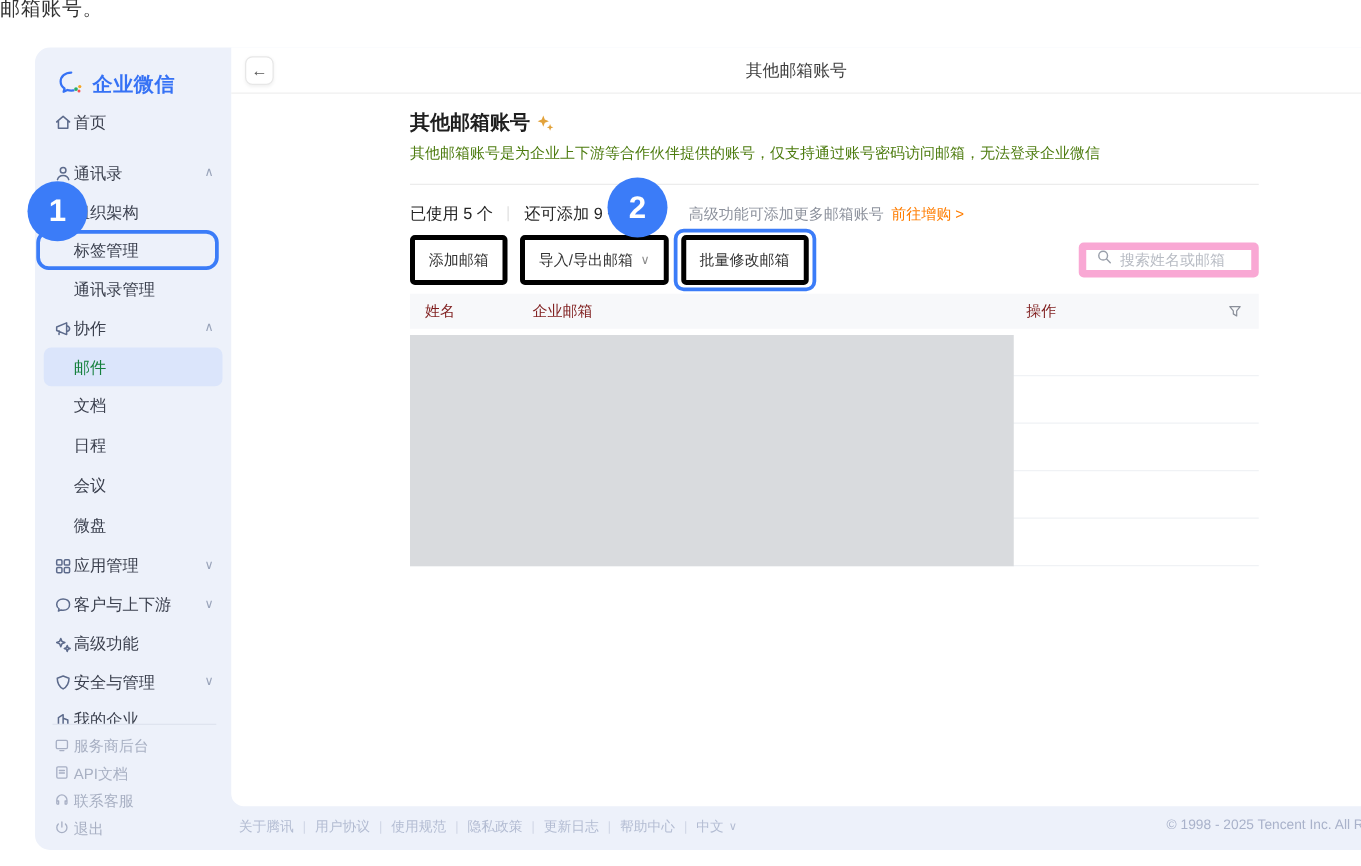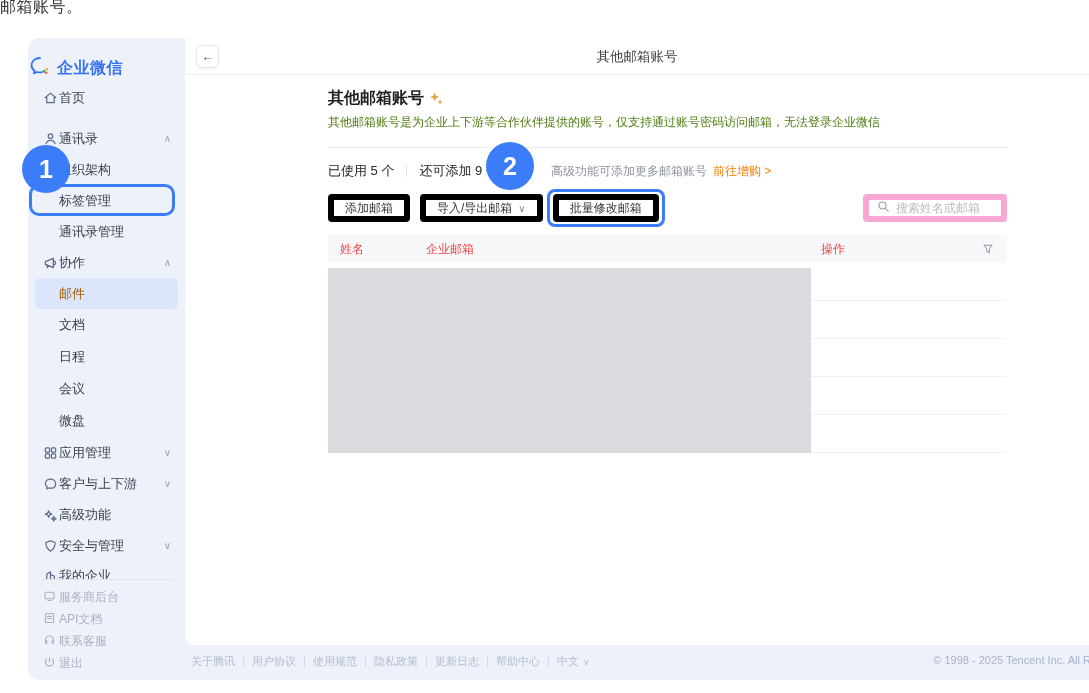--- a/index.html
+++ b/index.html
@@ -13,7 +13,7 @@
 
   
   .sidebar { position:absolute; left:0; top:0; bottom:0; width:157px; padding-top:16px; }
-  .logo { height:28px; display:flex; align-items:center; padding-left:1px; }
+  .logo { height:28px; display:flex; align-items:center; padding-left:18px; }
   .logo-text { color:#3672f5; font-size:16px; font-weight:bold; margin-left:6px; letter-spacing:.5px; }
   .nav-item { position:relative; height:31px; display:flex; align-items:center;
     padding-left:31px; font-size:13px; color:#3a3f4d; cursor:pointer; }

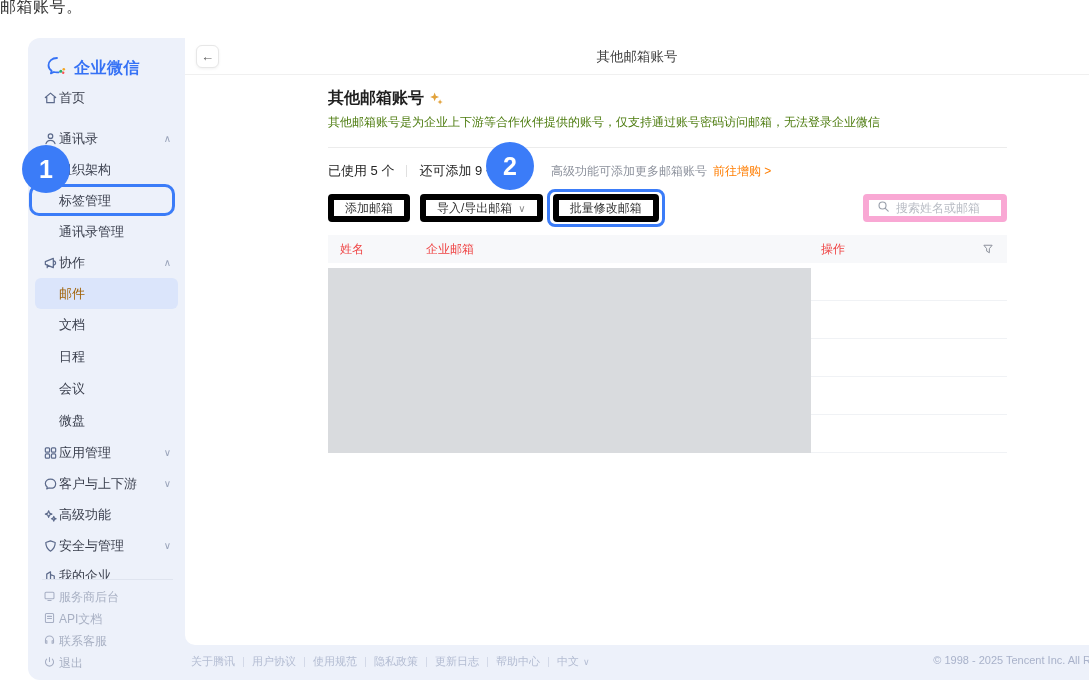--- a/index.html
+++ b/index.html
@@ -52,8 +52,8 @@
   .promo-link { font-size:12px; color:#ff7d00; margin-left:6px; cursor:pointer; }
 
   .toolbar-row { margin-top:14px; height:28px; display:flex; align-items:center; }
-  .btn { height:28px; display:inline-flex; align-items:center; padding:0 11px; background:#fff;
-    border:6px solid #000000; border-radius:4px; font-size:12px; color:#333; cursor:pointer; white-space:nowrap; }
+  .btn { height:40px; display:inline-flex; align-items:center; padding:0 11px; background:#fff;
+    border:4px solid #000000; border-radius:4px; font-size:12px; color:#333; cursor:pointer; white-space:nowrap; }
   .btn + .btn-wrap, .btn + .btn { margin-left:10px; }
   .btn .chev-s { font-size:10px; color:#8c8c8c; margin-left:6px; }
   .btn-wrap { position:relative; display:inline-block; }

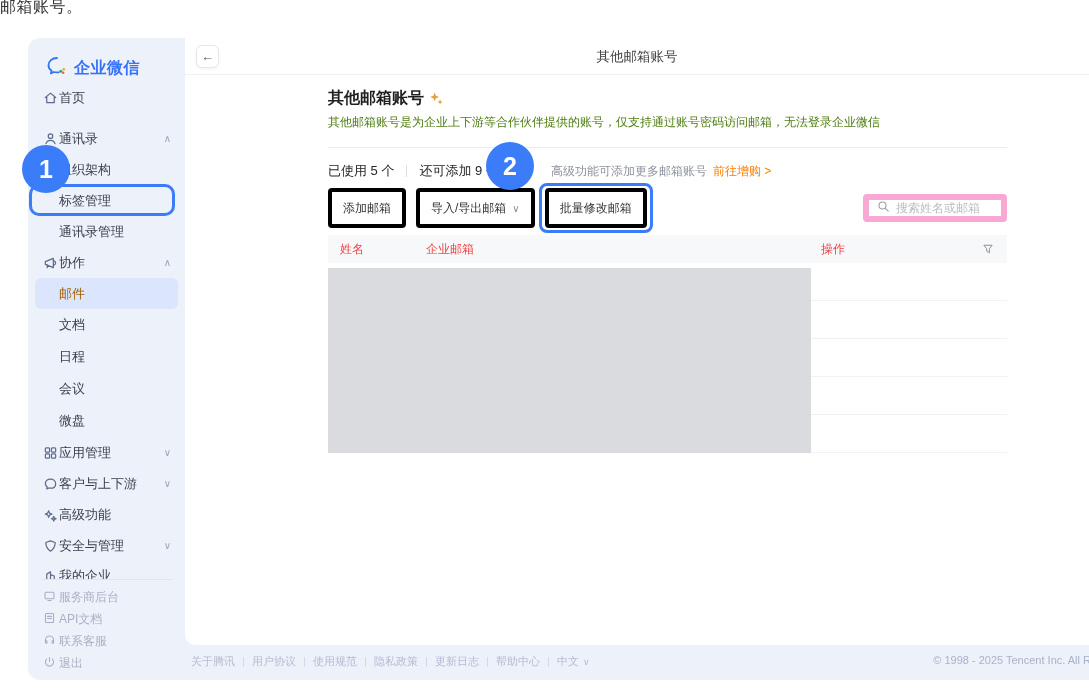--- a/index.html
+++ b/index.html
@@ -66,7 +66,7 @@
   .search-box input::placeholder { color:#b8bcc4; }
 
   .table { margin-top:13px; }
-  .thead { position:relative; height:28px; background:#f7f8fa; font-size:12px; color:#ef4444; }
+  .thead { position:relative; height:28px; background:#f7f8fa; font-size:12px; color:#7f1d1d; }
   .th { position:absolute; top:0; line-height:28px; }
   .th.c0 { left:12px; } .th.c1 { left:98px; } .th.c2 { left:493px; }
   .funnel { position:absolute; right:13px; top:8px; cursor:pointer; }

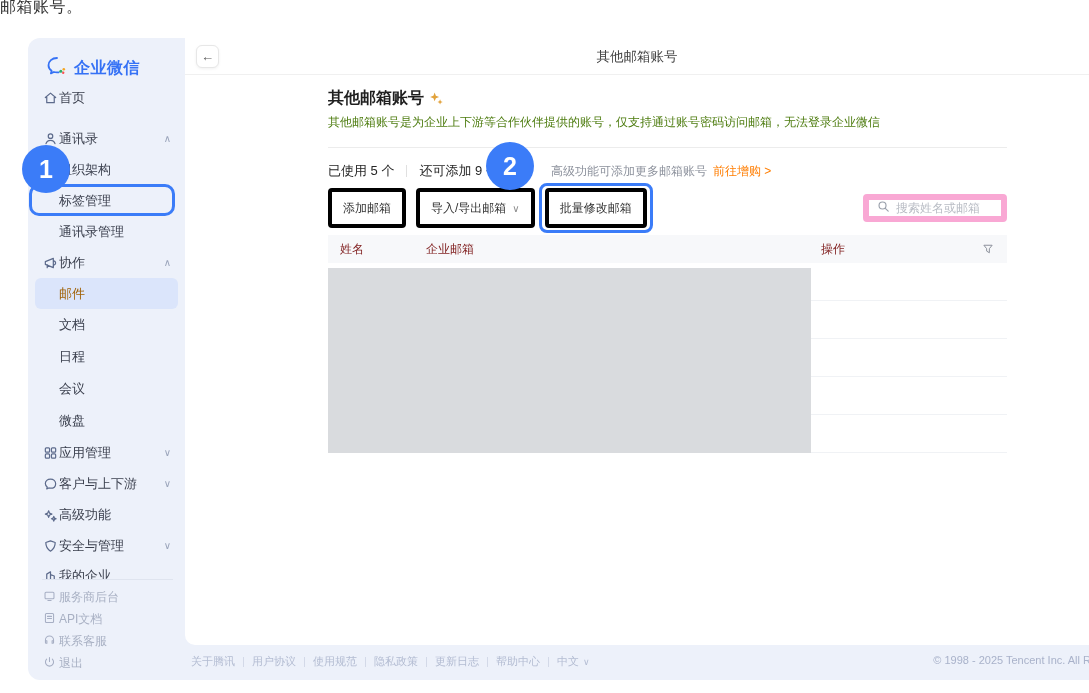--- a/index.html
+++ b/index.html
@@ -22,7 +22,7 @@
   .nav-item.gap { margin-top:10px; }
   .nav-item.sub2 { height:32px; }
   .nav-item.active { background:#dbe5fb; border-radius:6px; margin:0 7px; padding-left:24px;
-    color:#a16207; }
+    color:#15803d; }
   .nav-item.muted { height:22px; font-size:12px; color:#a8b0c3; }
   .clip-item { height:15px; overflow:hidden; margin-top:3px; }
   .side-div { height:1px; background:#dfe4ef; margin:0 12px 6px 14px; }

